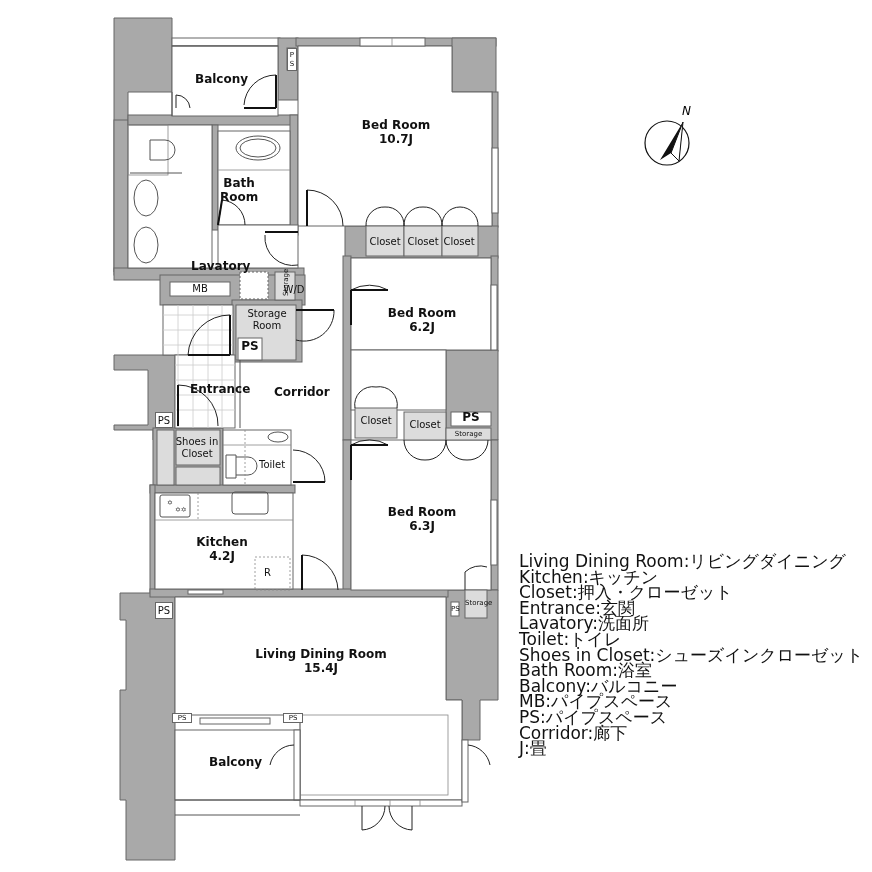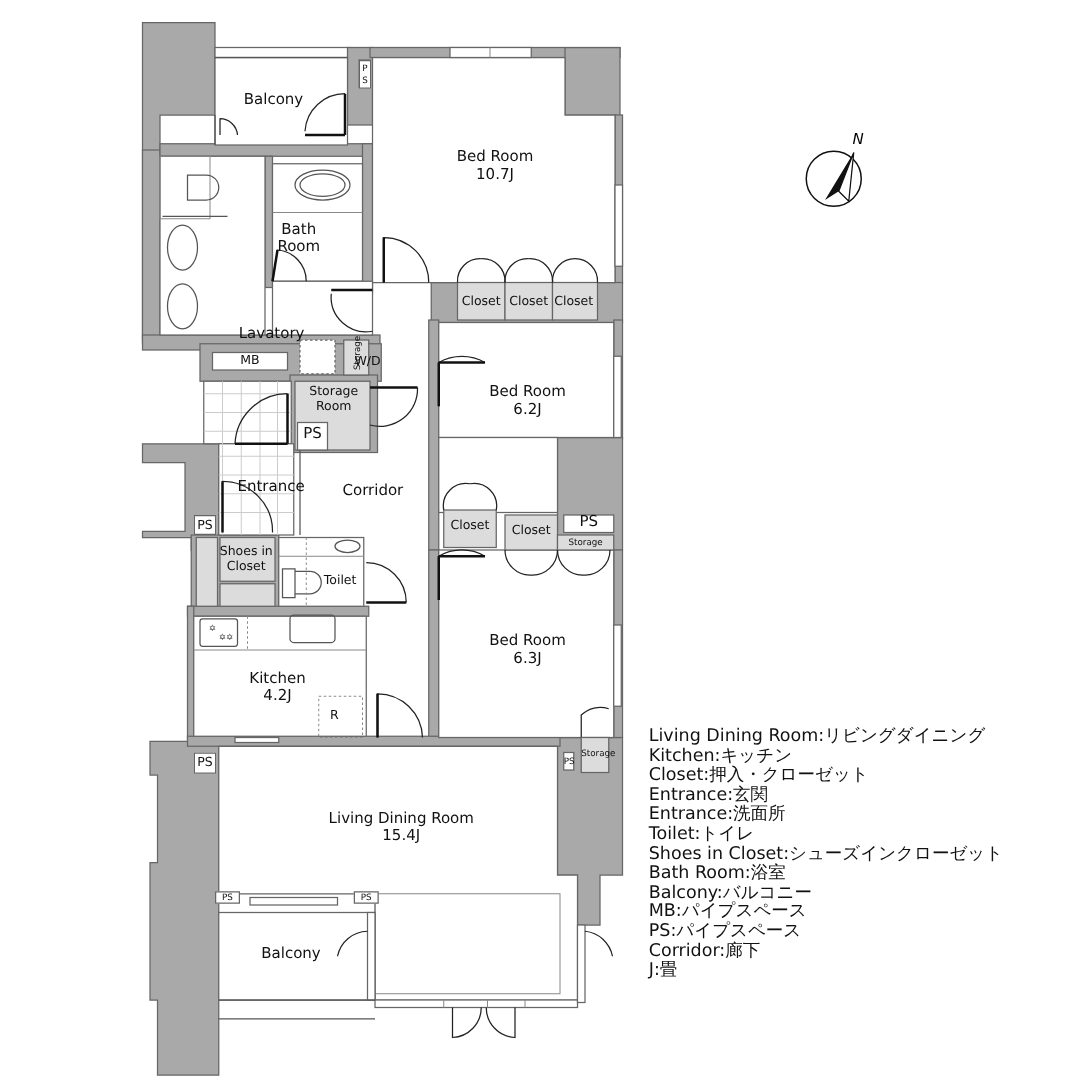--- a/index.html
+++ b/index.html
@@ -17,7 +17,7 @@
   .win { fill: #fff; stroke: #666; stroke-width: 1; }
   .tile { fill: none; stroke: #ccc; stroke-width: 0.8; }
   .lbl { position: absolute; color: #111; text-align: center; white-space: nowrap; line-height: 1.15; }
-  .lbl-md { font-size: 12px; }
+  .lbl-md { font-size: 12px; font-weight: bold; }
   .lbl-sm { font-size: 10px; }
   .lbl-xs { font-size: 7px; }
   .box { position: absolute; background: #fff; border: 1px solid #666; color: #111;

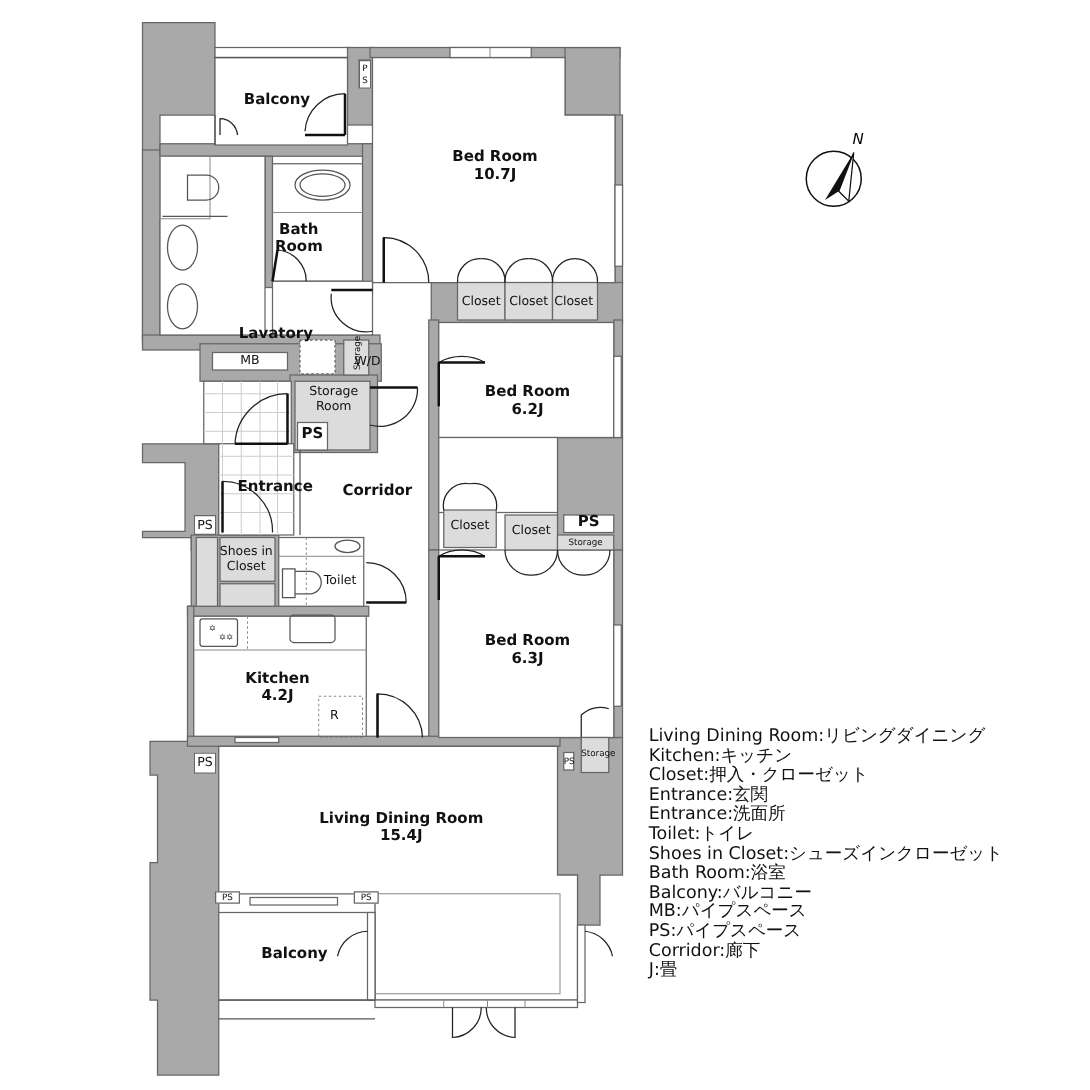--- a/index.html
+++ b/index.html
@@ -22,7 +22,7 @@
   .lbl-xs { font-size: 7px; }
   .box { position: absolute; background: #fff; border: 1px solid #666; color: #111;
          display: flex; align-items: center; justify-content: center; }
-  .legend { position: absolute; left: 519px; top: 582px; font-size: 14px; line-height: 15.6px; color: #111; }
+  .legend { position: absolute; left: 519px; top: 554px; font-size: 17px; line-height: 15.6px; color: #111; }
   .legend div { white-space: nowrap; }
   .compass { position: absolute; left: 640px; top: 110px; width: 60px; height: 60px; }
 </style>

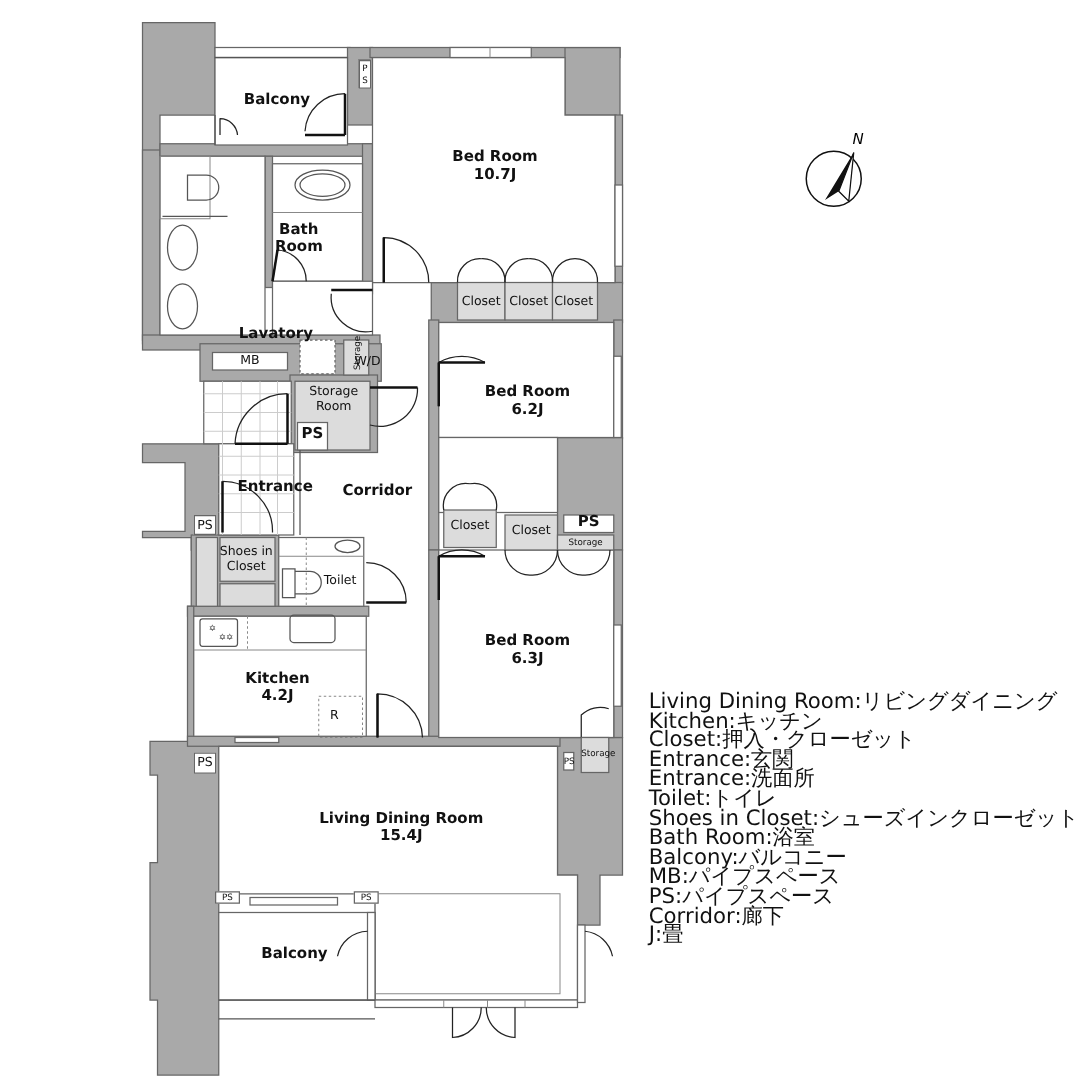--- a/index.html
+++ b/index.html
@@ -318,7 +318,7 @@
   <div>Kitchen:キッチン</div>
   <div>Closet:押入・クローゼット</div>
   <div>Entrance:玄関</div>
-  <div>Entrance:洗面所</div>
+  <div>Lavatory:洗面所</div>
   <div>Toilet:トイレ</div>
   <div>Shoes in Closet:シューズインクローゼット</div>
   <div>Bath Room:浴室</div>

